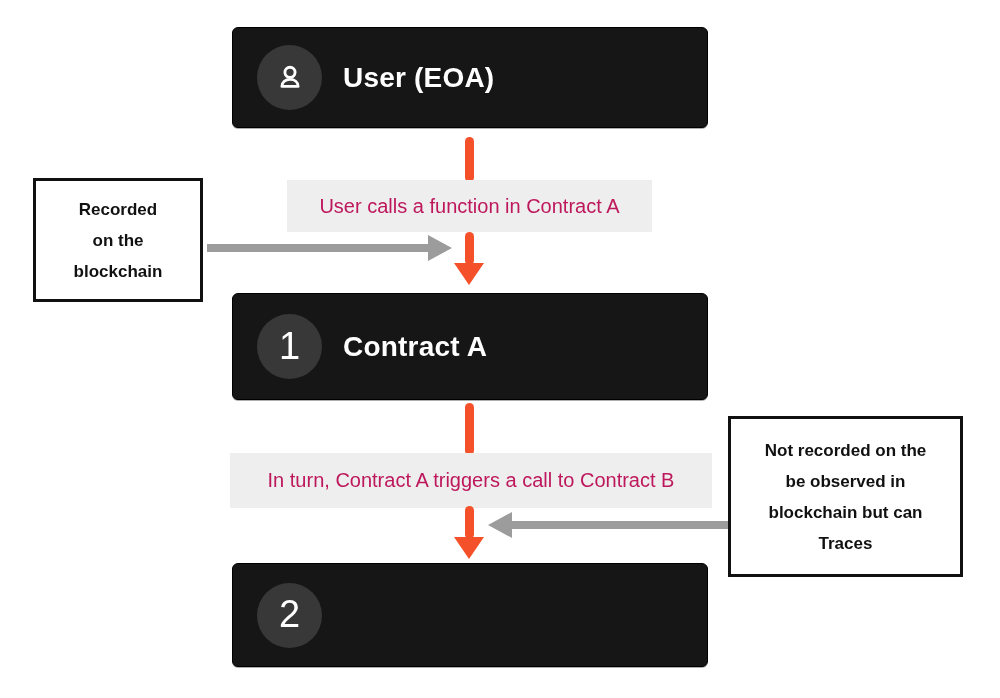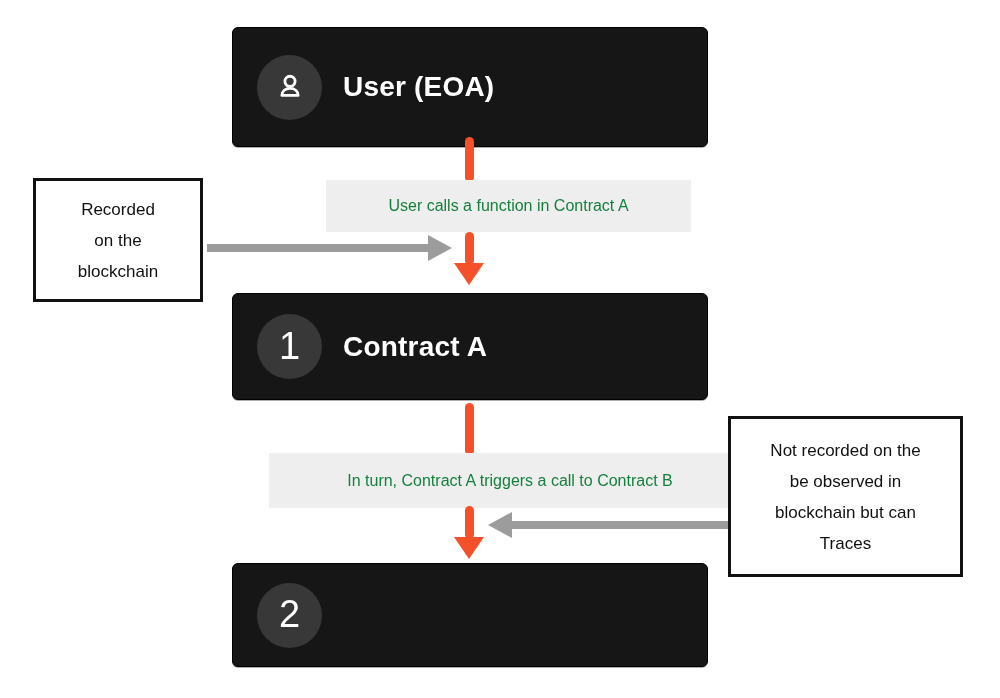--- a/index.html
+++ b/index.html
@@ -30,7 +30,7 @@
     padding-left: 24px;
     box-shadow: 0 1px 0 rgba(160,160,160,0.85);
   }
-  .node-user   { top: 27px;  height: 120px; }
+  .node-user   { top: 27px;  height: 101px; }
   .node-a      { top: 293px; height: 107px; }
   .node-b      { top: 563px; height: 104px; }
 

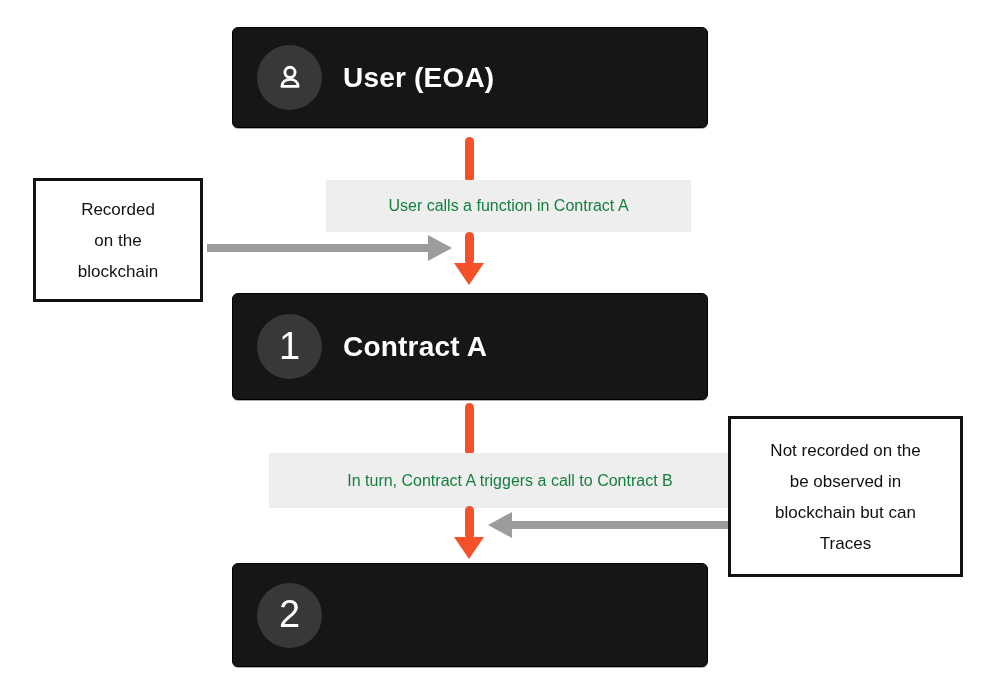--- a/index.html
+++ b/index.html
@@ -137,7 +137,7 @@
     box-sizing: border-box;
     color: #111111;
     font-size: 17px;
-    font-weight: 400;
+    font-weight: 700;
     line-height: 31px;
     text-align: center;
     display: flex;

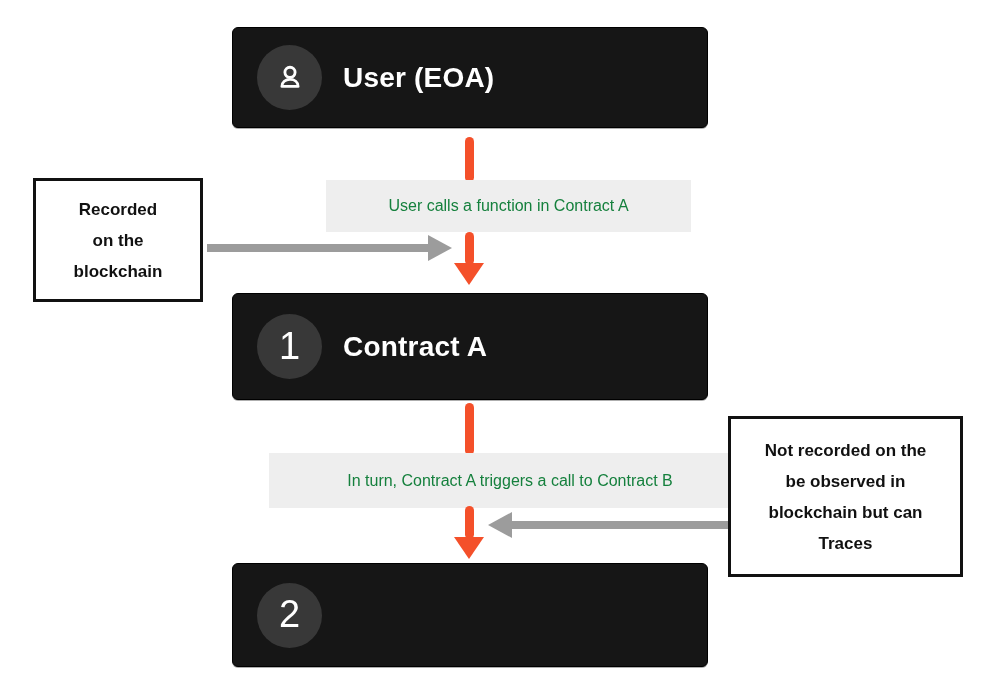--- a/index.html
+++ b/index.html
@@ -63,13 +63,12 @@
   .flow-label {
     position: absolute;
     background: #eeeeee;
-    color: #15803d;
-    font-size: 16px;
+    color: #be185d;
+    font-size: 20px;
     display: flex;
     align-items: center;
     justify-content: center;
     white-space: nowrap;
-    margin-left: 39px;
   }
   .flow-label-1 { left: 287px; top: 180px; width: 365px; height: 52px; }
   .flow-label-2 { left: 230px; top: 453px; width: 482px; height: 55px; }

